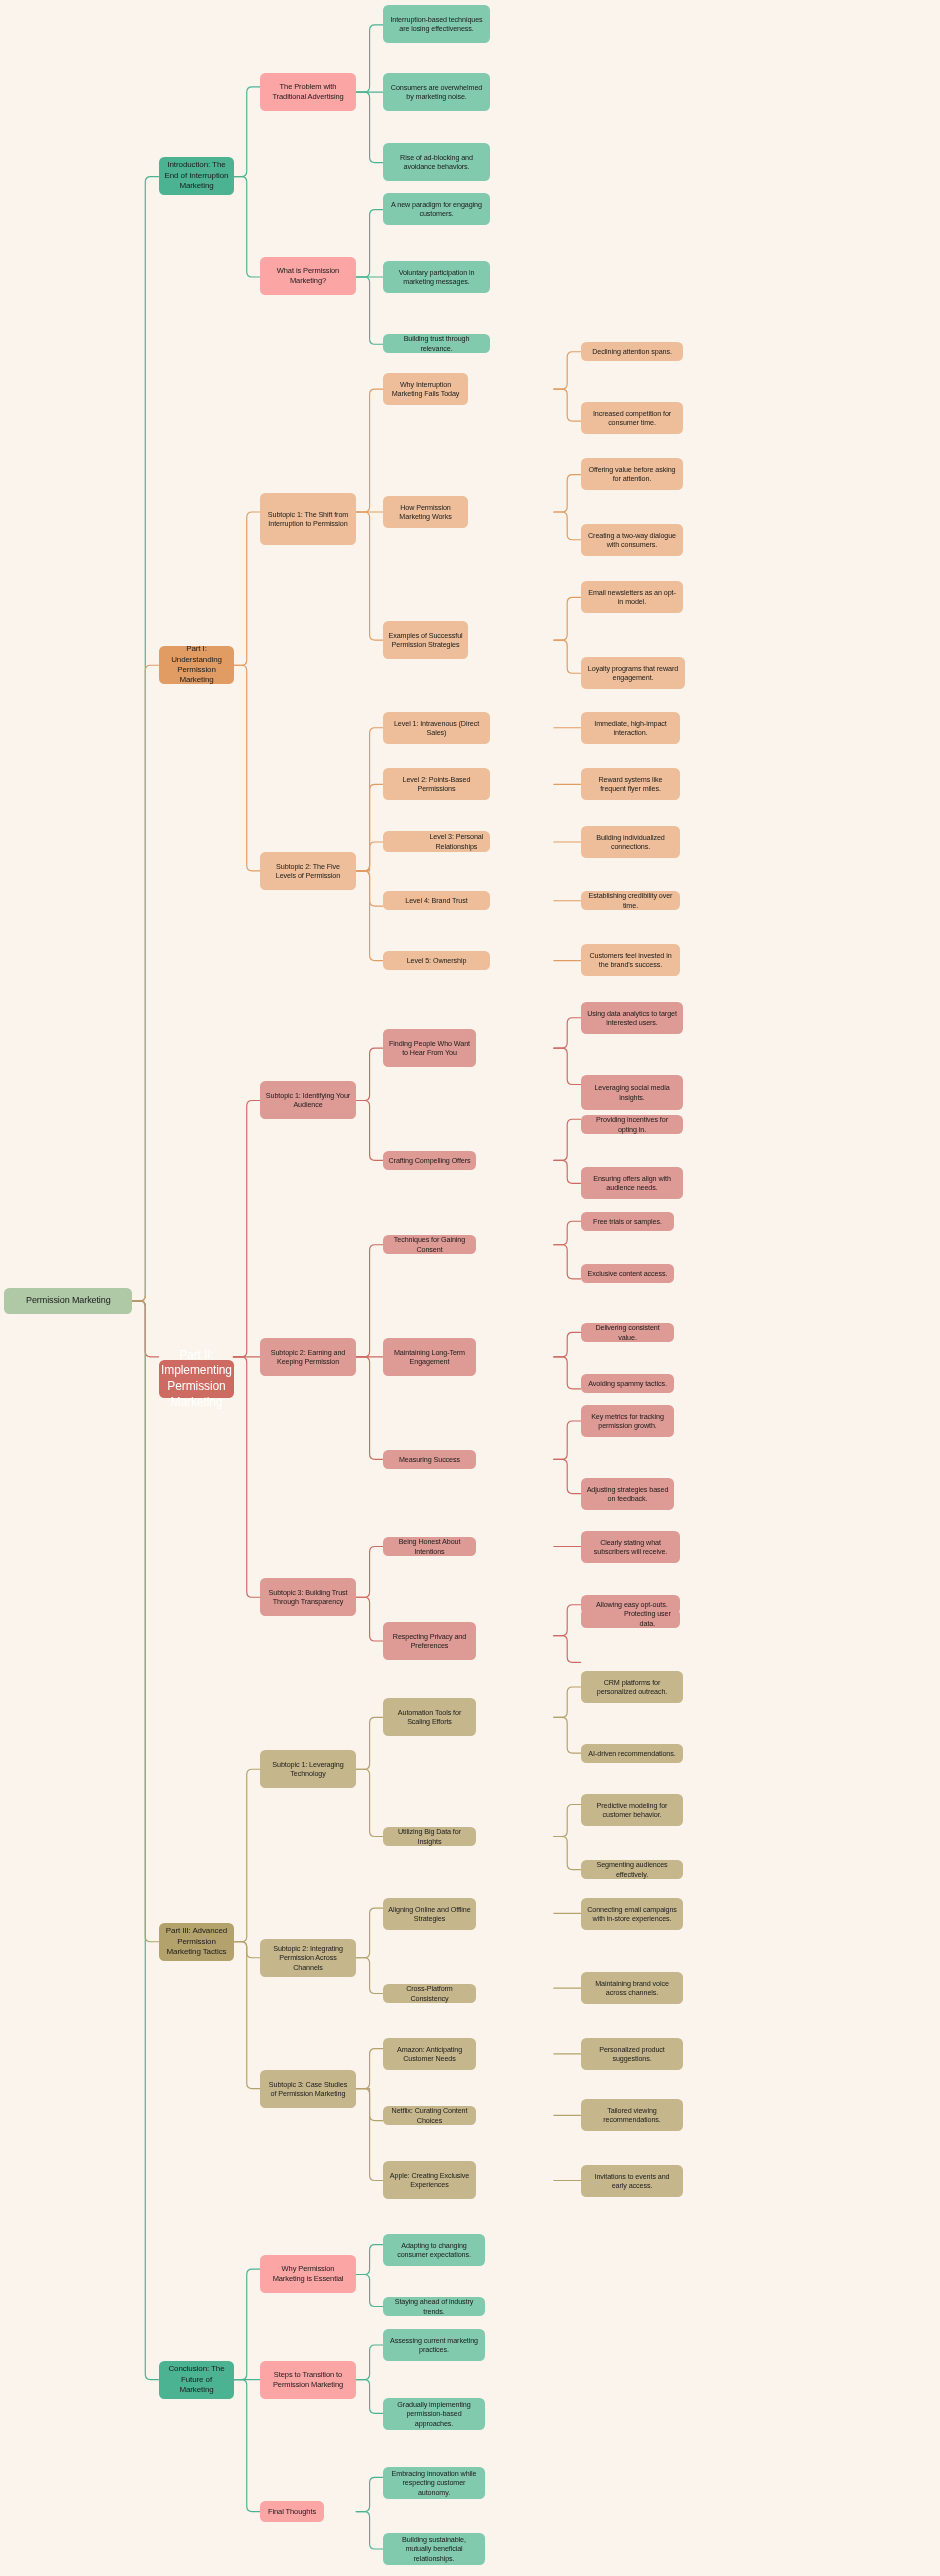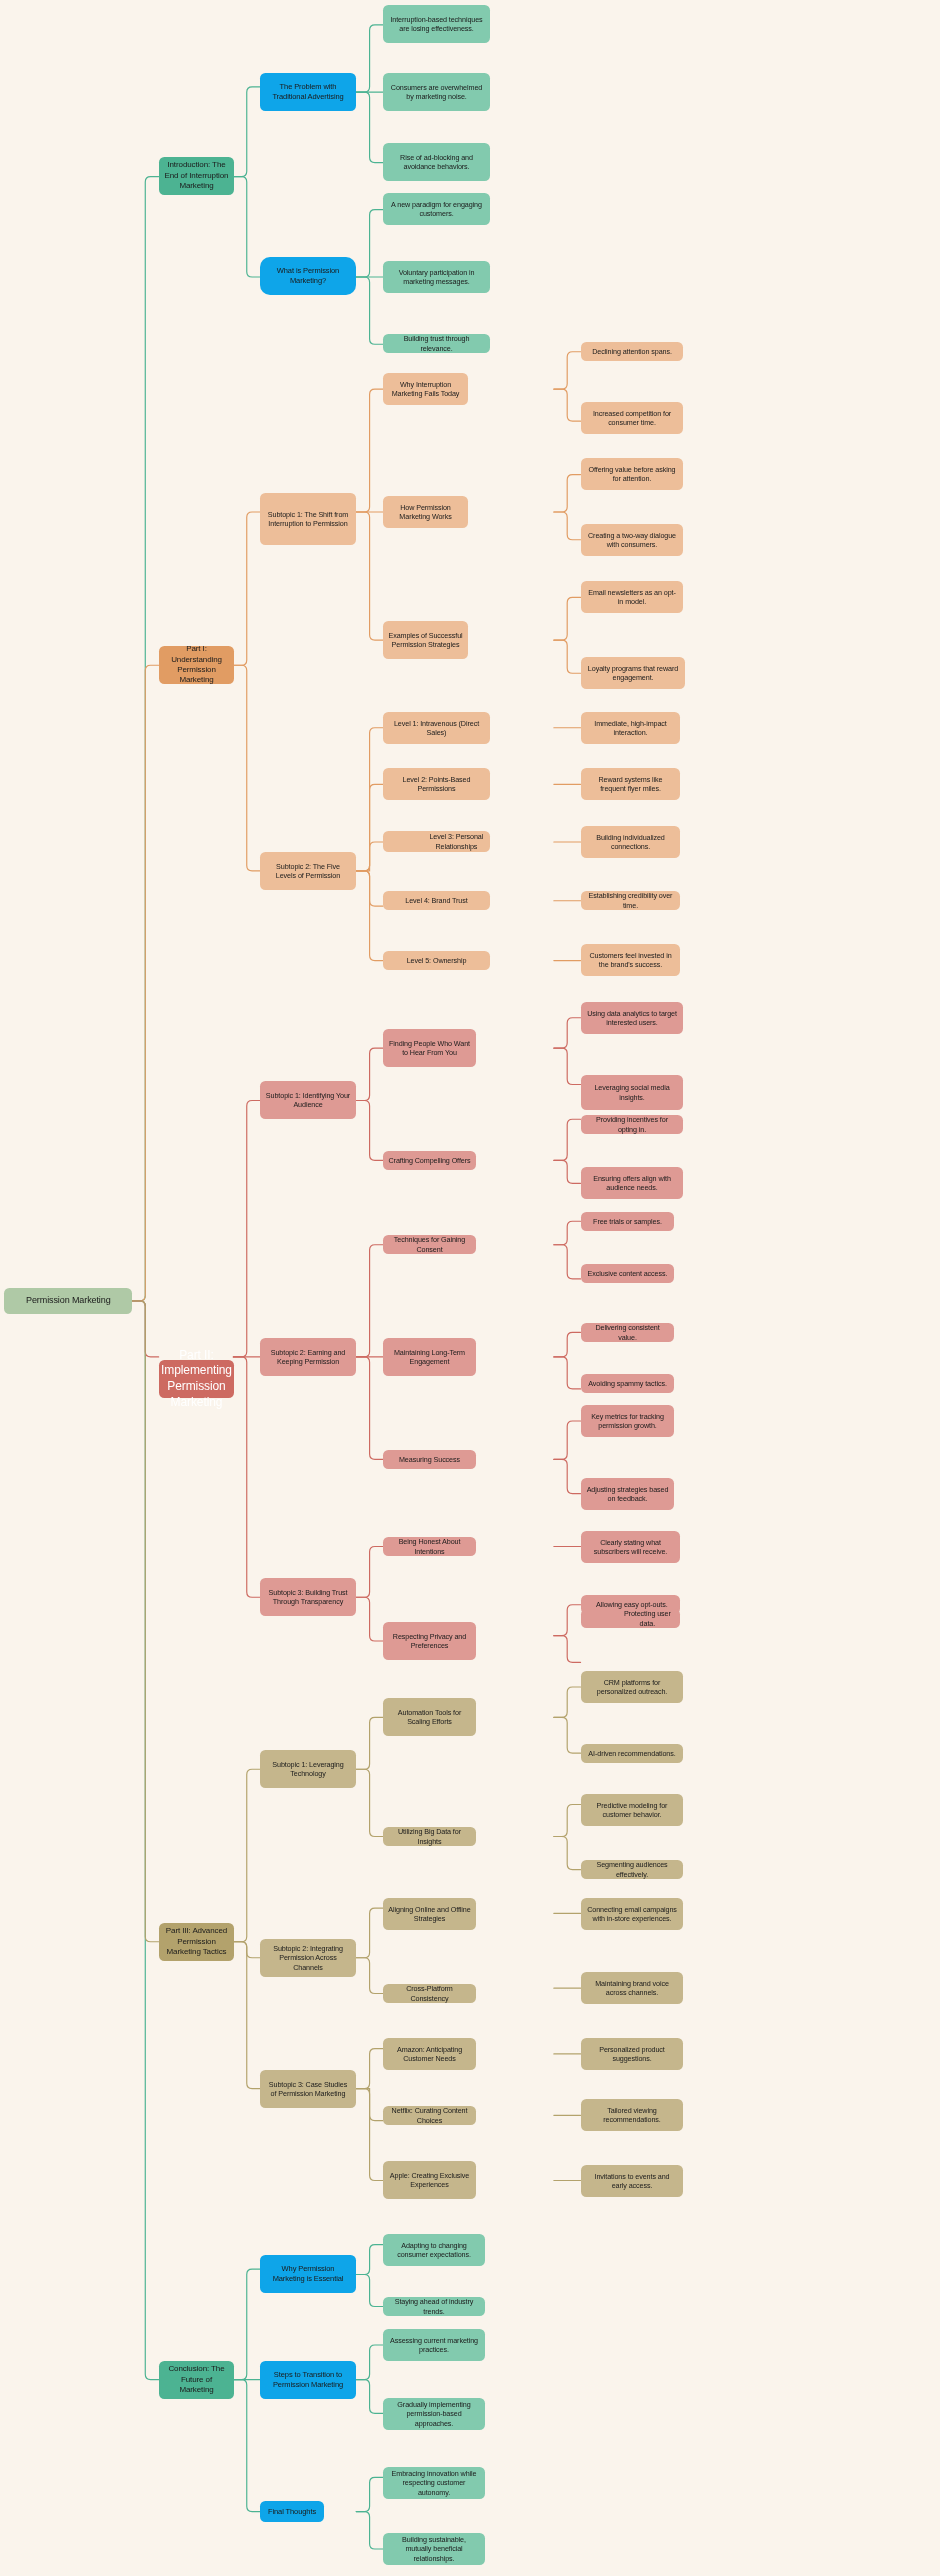--- a/index.html
+++ b/index.html
@@ -28,7 +28,7 @@
   .n-root      { background:#AFC9A6; font-size:9px; }
   
   .n-green-1   { background:#4CB392; font-size:8px; }
-  .n-green-2   { background:#0ea5e9; font-size:7.5px; }
+  .n-green-2   { background:#fca5a5; font-size:7.5px; }
   .n-green-3   { background:#82CAAE; font-size:7.2px; }
   
   .n-orange-1  { background:#E19C63; font-size:8px; }

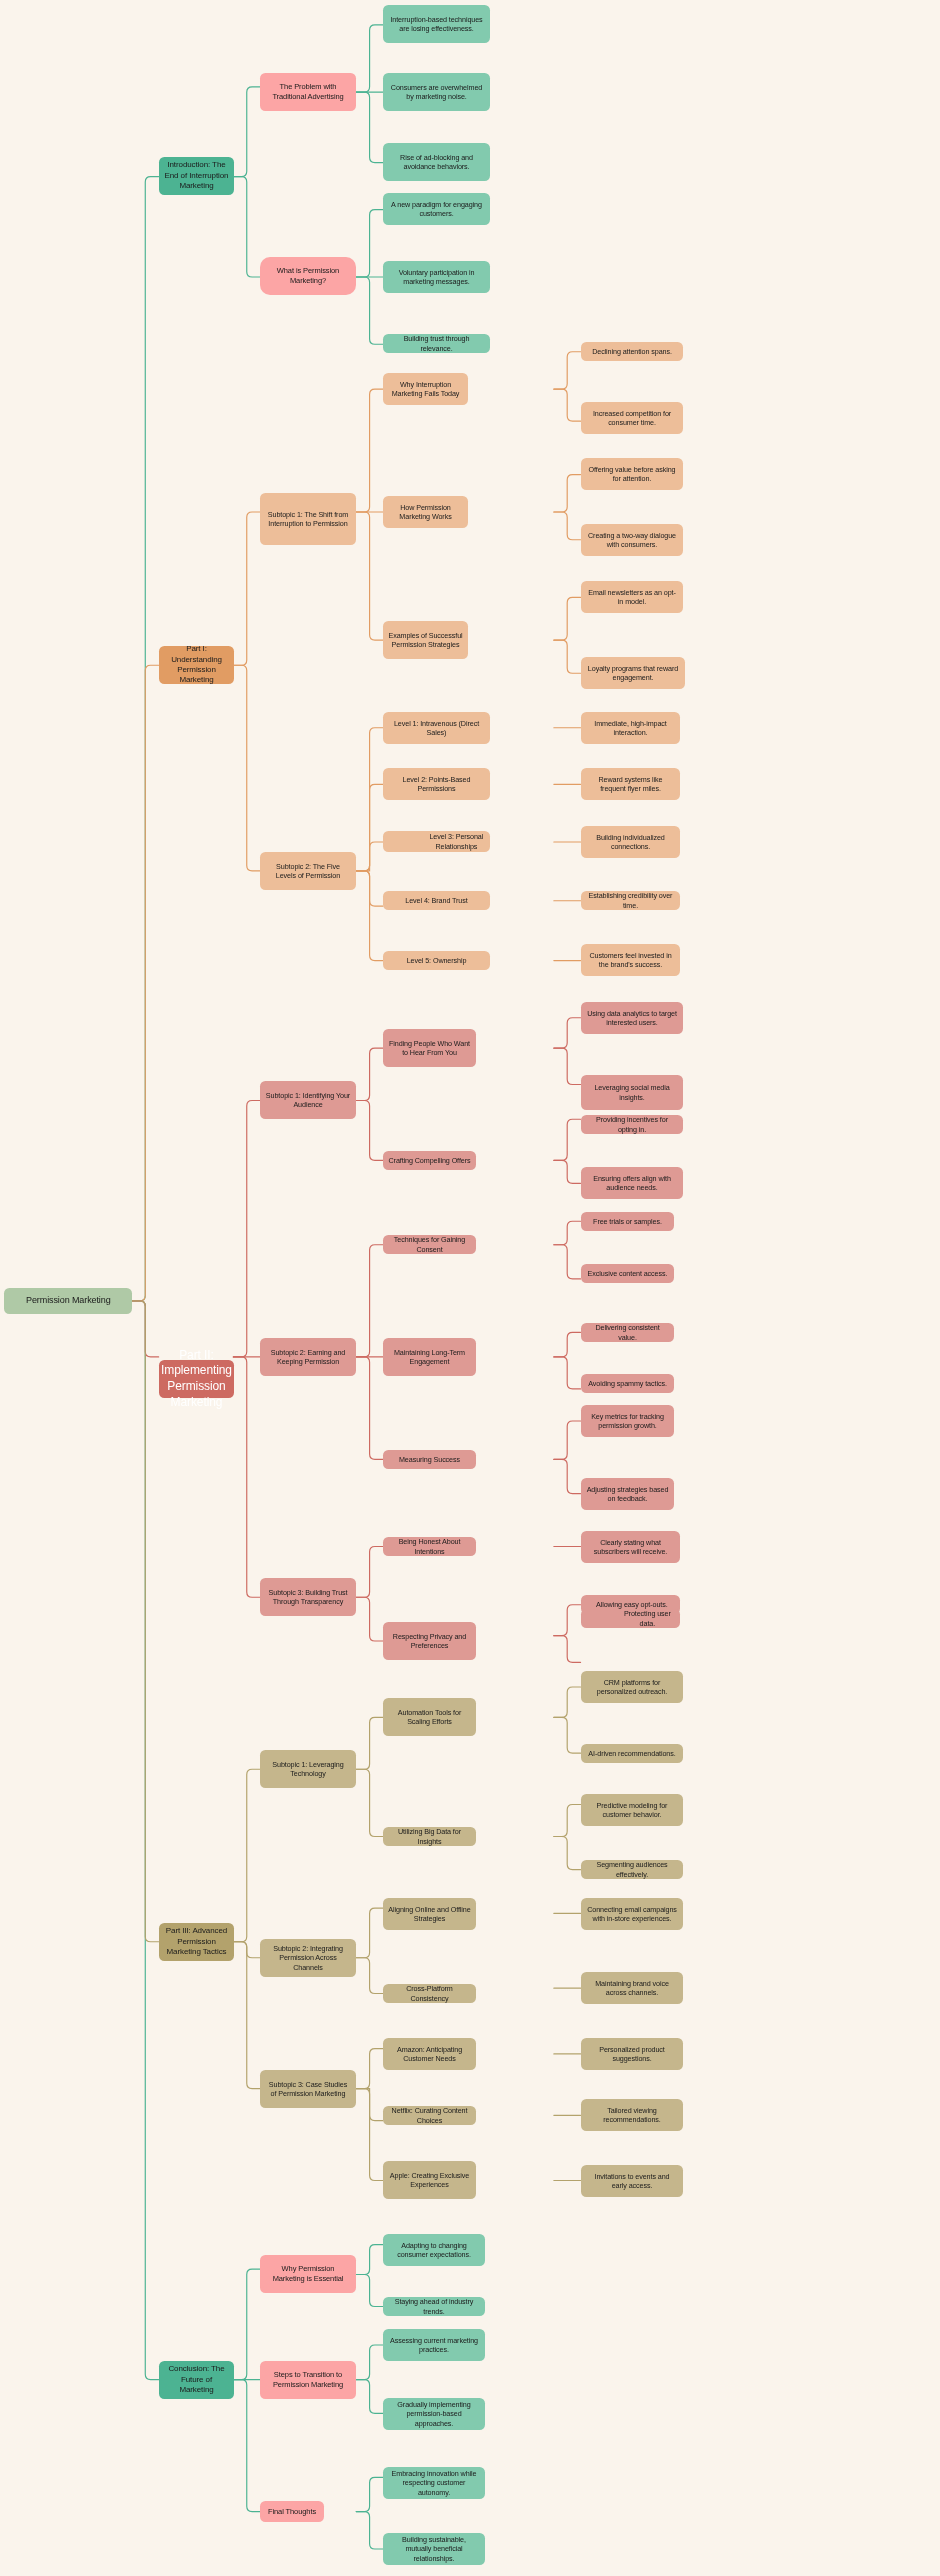--- a/index.html
+++ b/index.html
@@ -186,7 +186,7 @@
   <div class="node n-green-3" style="left:383px; top:73px; width:107px; height:38px;">Consumers are overwhelmed by marketing noise.</div>
   <div class="node n-green-3" style="left:383px; top:143px; width:107px; height:38px;">Rise of ad-blocking and avoidance behaviors.</div>
 
-  <div class="node n-green-2" style="left:260px; top:257px; width:96px; height:38px;border-radius:10px;">What is Permission Marketing?</div>
+  <div class="node n-green-2" style="left:260px; top:257px; width:96px; height:38px;">What is Permission Marketing?</div>
   <div class="node n-green-3" style="left:383px; top:193px; width:107px; height:32px;">A new paradigm for engaging customers.</div>
   <div class="node n-green-3" style="left:383px; top:261px; width:107px; height:32px;">Voluntary participation in marketing messages.</div>
   <div class="node n-green-3" style="left:383px; top:334px; width:107px; height:19px;">Building trust through relevance.</div>

